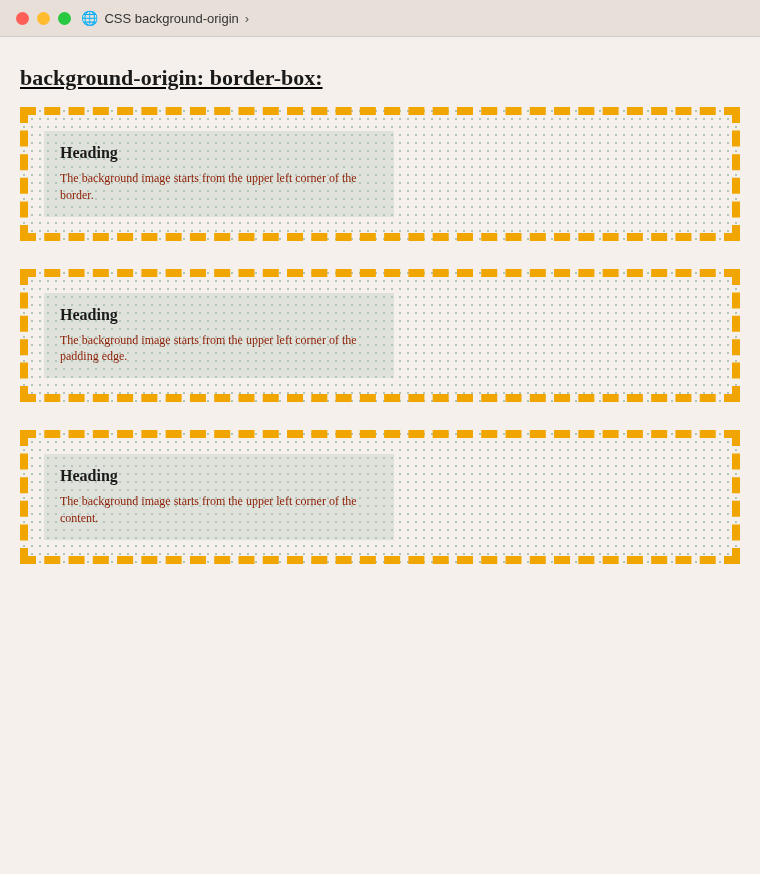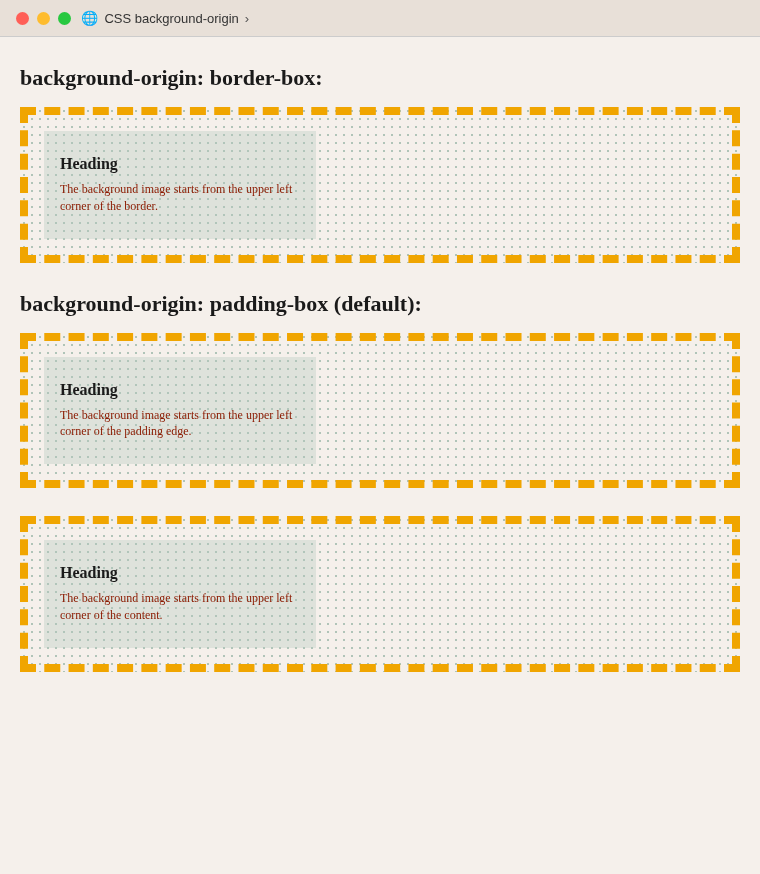--- a/index.html
+++ b/index.html
@@ -52,6 +52,7 @@
 
     .page-content {
       padding: 28px 20px 28px 20px;
+      text-decoration: underline;
     }
 
     .section-heading {

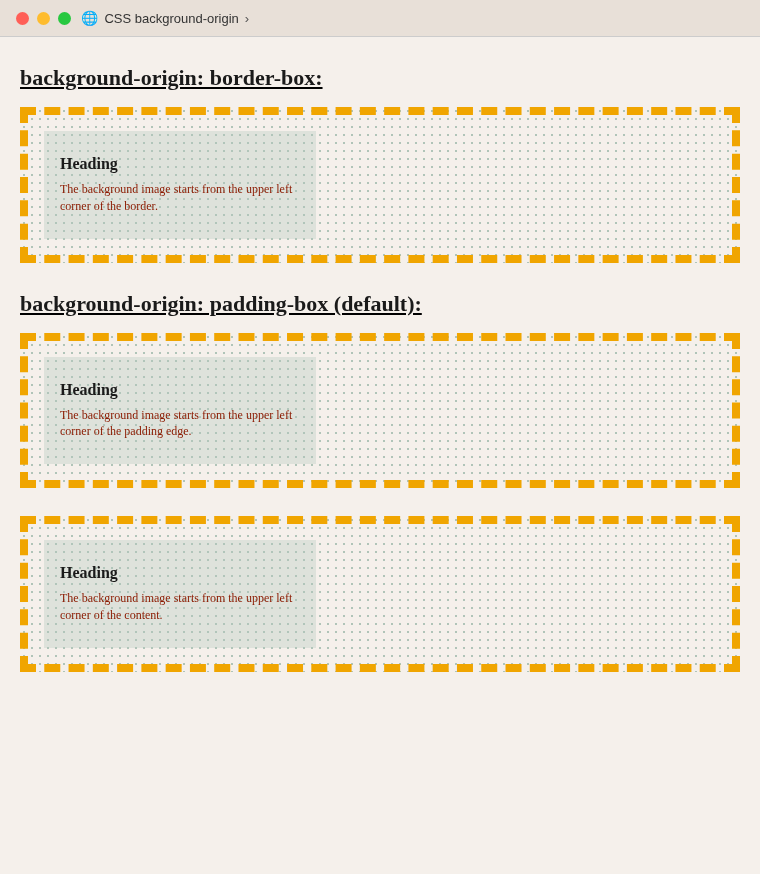--- a/index.html
+++ b/index.html
@@ -98,9 +98,9 @@
 
     .inner-content {
       background: rgba(180, 200, 190, 0.35);
-      padding: 24px 16px;
+      padding: 13px 16px;
       display: inline-block;
-      width: 272px;
+      width: 350px;
     }
 
     .inner-heading {

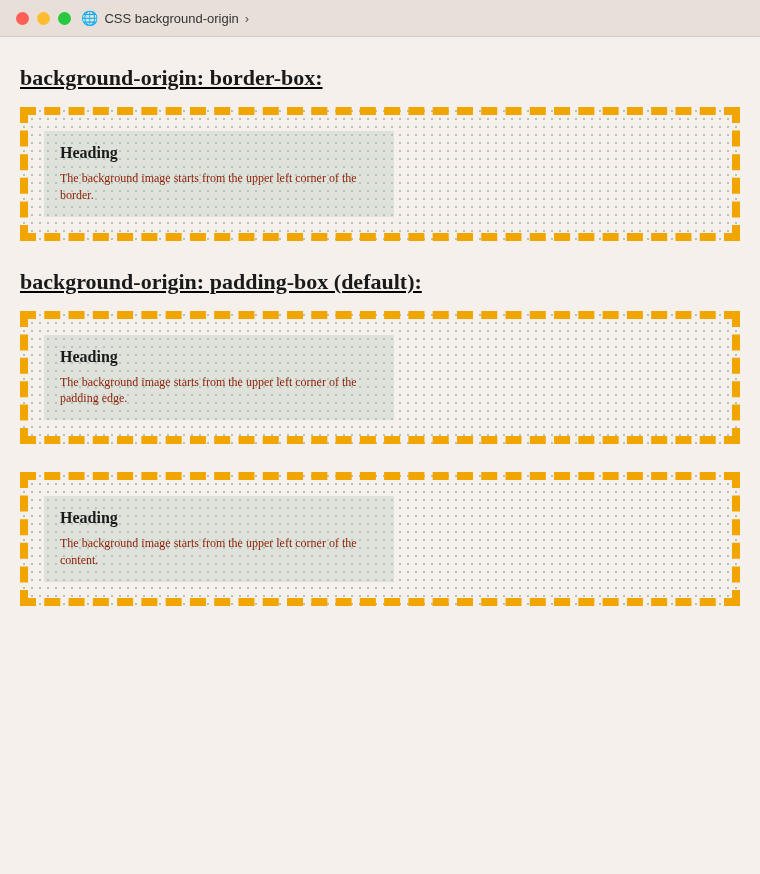--- a/index.html
+++ b/index.html
@@ -149,7 +149,6 @@
     </div>
   </div>
 
-  <h2 class="section-heading">background-origin: padding-box (default):</h2>
   <div class="demo-box padding-box-demo">
     <div class="inner-content">
       <div class="inner-heading">Heading</div>

